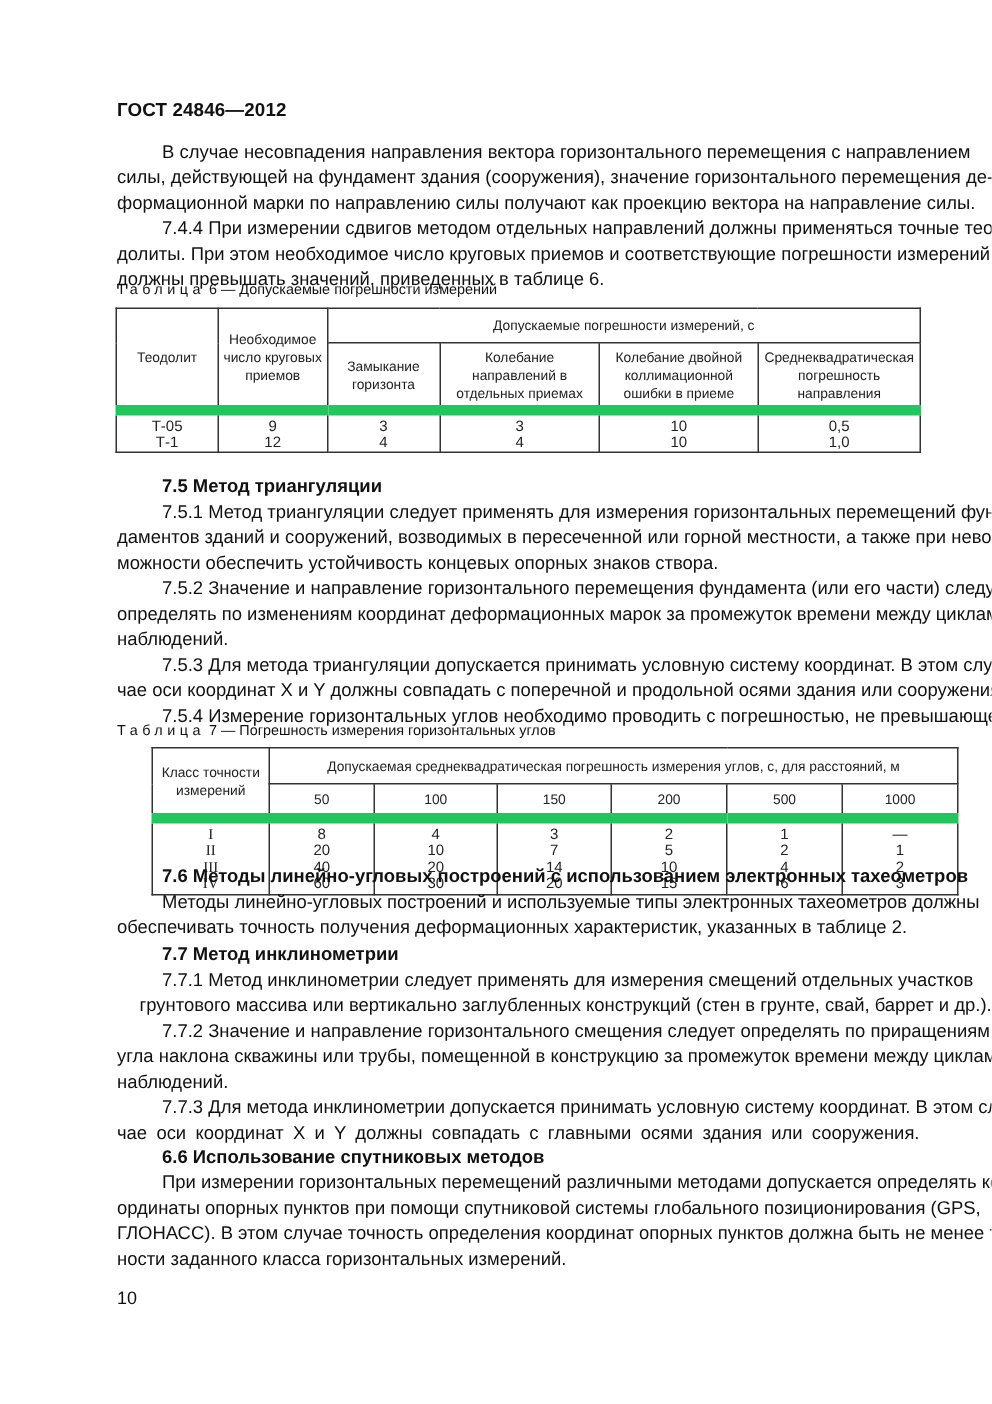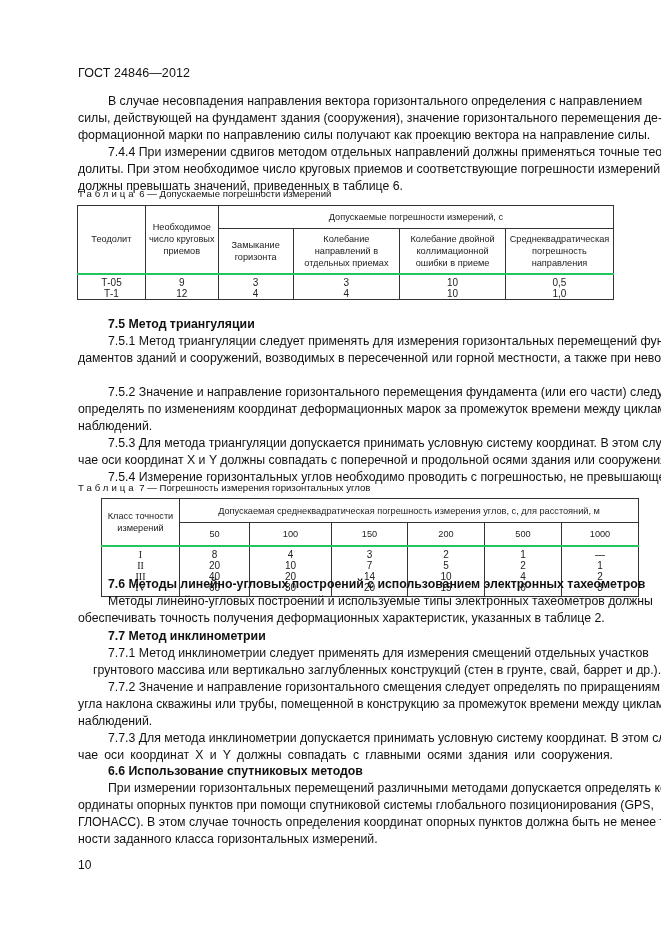--- a/index.html
+++ b/index.html
@@ -6,7 +6,7 @@
   body { width: 661px; height: 936px; position: relative; overflow: hidden;
          font-family: "Liberation Sans", sans-serif; color: #111; }
   .page { position: absolute; left: 0; top: 0; width: 661px; height: 936px; background: #fff; }
-  .hdr { position: absolute; left: 78px; top: 66px; font-size: 12.5px; font-weight: normal; letter-spacing: 0.1px; }
+  .hdr { position: absolute; left: 78px; top: 66px; font-size: 12.5px; font-weight: bold; letter-spacing: 0.1px; }
   .ind { text-indent: 30px; }
   .line { position: absolute; left: 78px; width: 535px; font-size: 12.3px; line-height: 17px; white-space: nowrap; text-align: justify; text-align-last: justify; }
   .line.ind { left: 108px; width: 505px; text-indent: 0; }

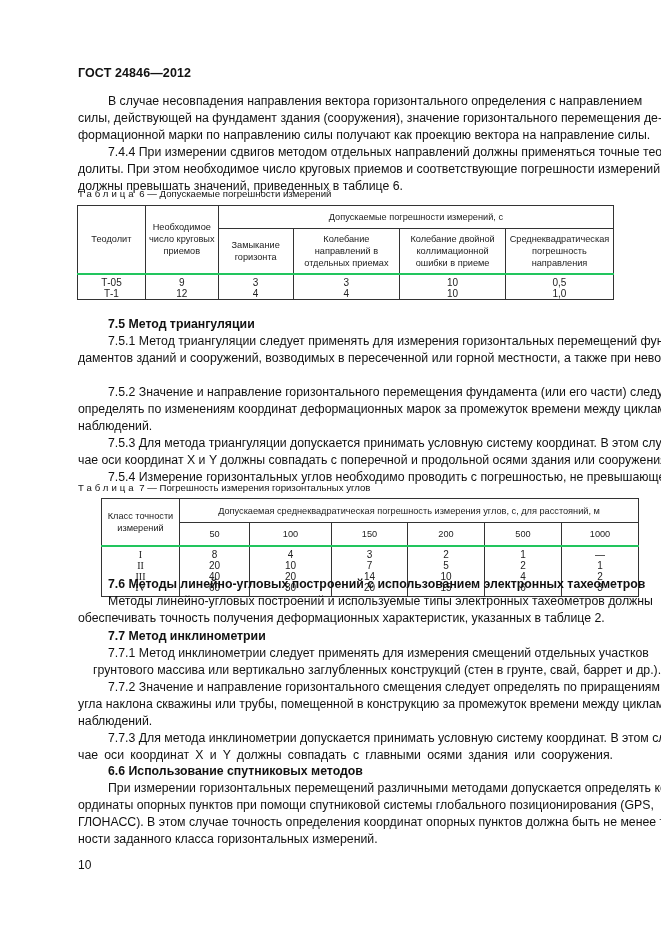--- a/index.html
+++ b/index.html
@@ -29,7 +29,7 @@
 
   <div class="hdr">ГОСТ 24846—2012</div>
 
-  <div class="line ind" style="top:93px">В случае несовпадения направления вектора горизонтального определения с направлением</div>
+  <div class="line ind" style="top:93px">В случае несовпадения направления вектора горизонтального перемещения с направлением</div>
   <div class="line" style="top:110px">силы, действующей на фундамент здания (сооружения), значение горизонтального перемещения де-</div>
   <div class="line last" style="top:127px">формационной марки по направлению силы получают как проекцию вектора на направление силы.</div>
 

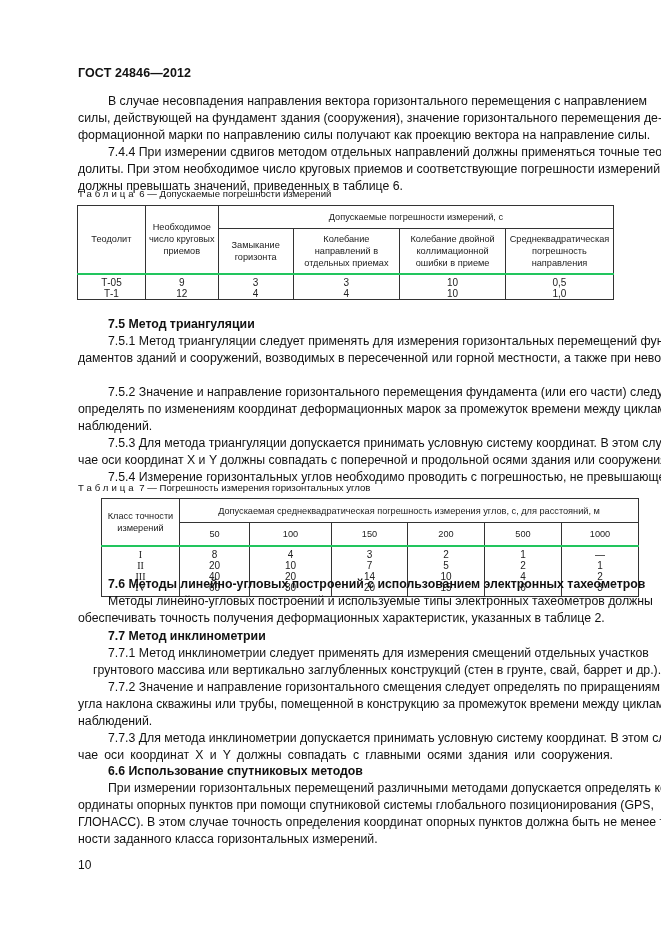--- a/index.html
+++ b/index.html
@@ -18,7 +18,7 @@
 
   table.t { position: absolute; border-collapse: collapse; font-size: 9.2px; line-height: 12px; color: #222; }
   table.t td { border: 1px solid #333; text-align: center; vertical-align: middle; padding: 0 3px; }
-  table.t tr.thick td { border-top: 2px solid #22c55e; }
+  table.t tr.thick td { border-top: 7px solid #22c55e; }
   table.t tr.body td { vertical-align: top; padding-top: 2px; font-size: 10px; line-height: 11px; }
   .roman { font-family: "Liberation Serif", serif; font-size: 11px; }
 </style>

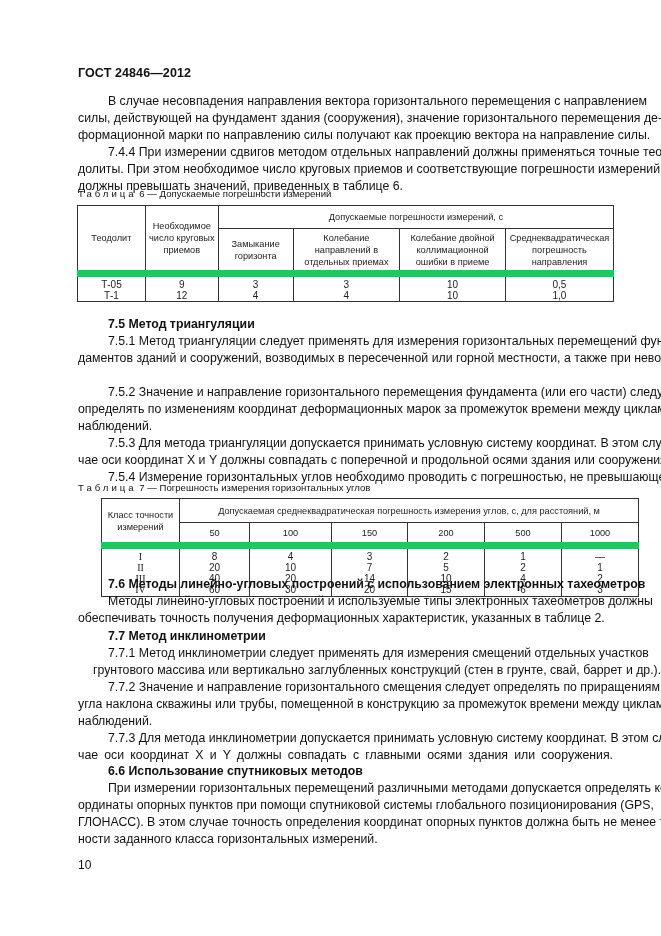--- a/index.html
+++ b/index.html
@@ -95,6 +95,7 @@
   <div class="sec" style="top:316px">7.5  Метод триангуляции</div>
   <div class="line ind" style="top:333px">7.5.1  Метод триангуляции следует применять для измерения горизонтальных перемещений фун-</div>
   <div class="line" style="top:350px">даментов зданий и сооружений, возводимых в пересеченной или горной местности, а также при невоз-</div>
+  <div class="line last" style="top:367px">можности обеспечить устойчивость концевых опорных знаков створа.</div>
   <div class="line ind" style="top:384px">7.5.2  Значение и направление горизонтального перемещения фундамента (или его части) следует</div>
   <div class="line" style="top:401px">определять по изменениям координат деформационных марок за промежуток времени между циклами</div>
   <div class="line last" style="top:418px">наблюдений.</div>

